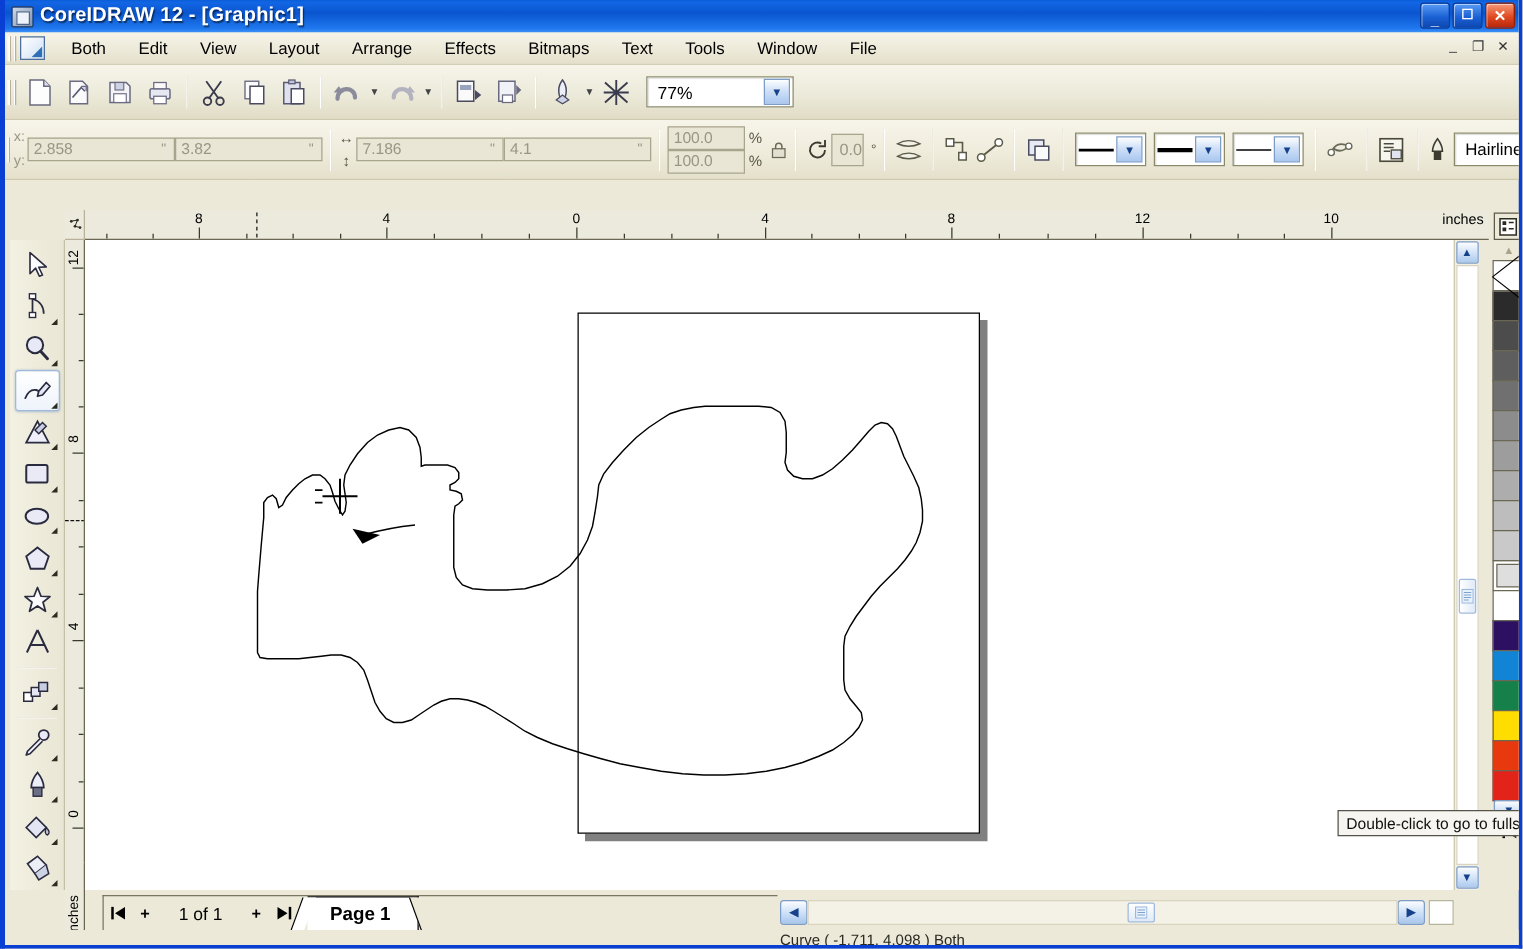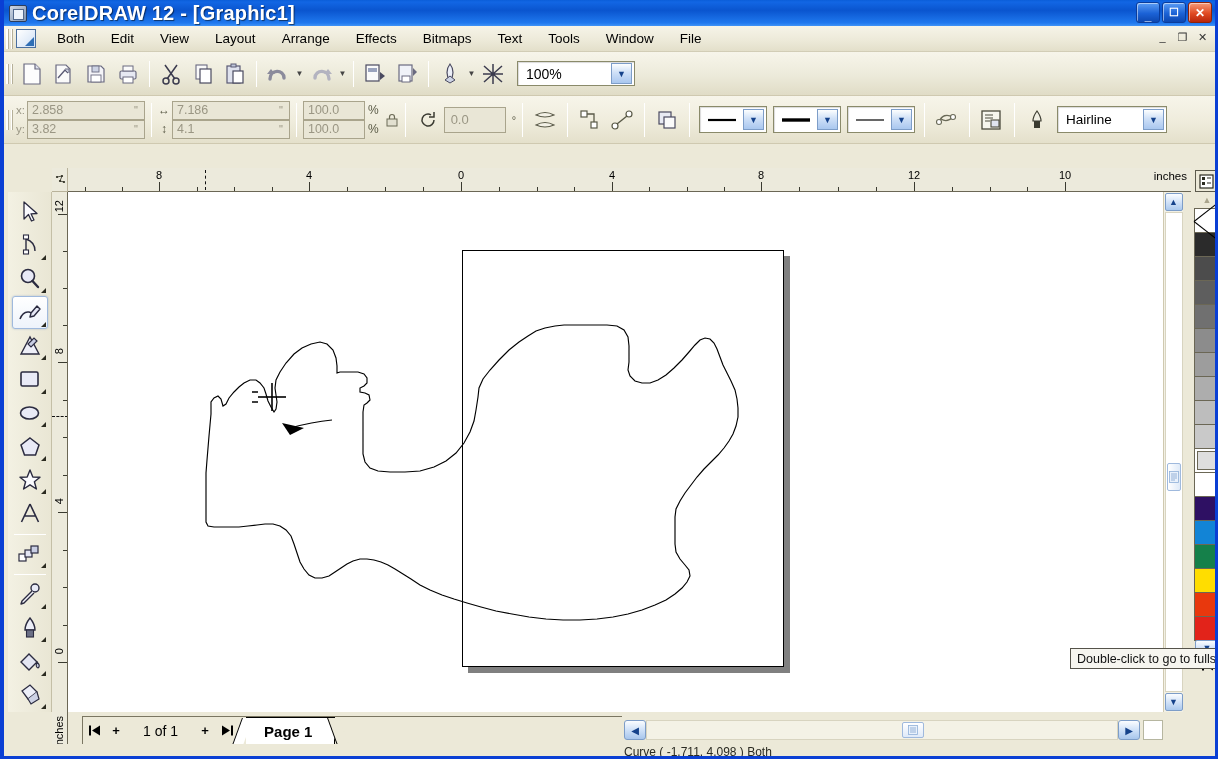--- a/index.html
+++ b/index.html
@@ -37,7 +37,7 @@
     background:#eef3fb; border:1px solid #51688c;
   }
   #title-text {
-    color: #ffffff; font-size: 20px; font-weight: bold;
+    color: #ffffff; font-size: 16px; font-weight: bold;
     text-shadow: 1px 1px 1px rgba(0,0,0,0.55);
     letter-spacing: 0.2px; white-space: nowrap;
   }

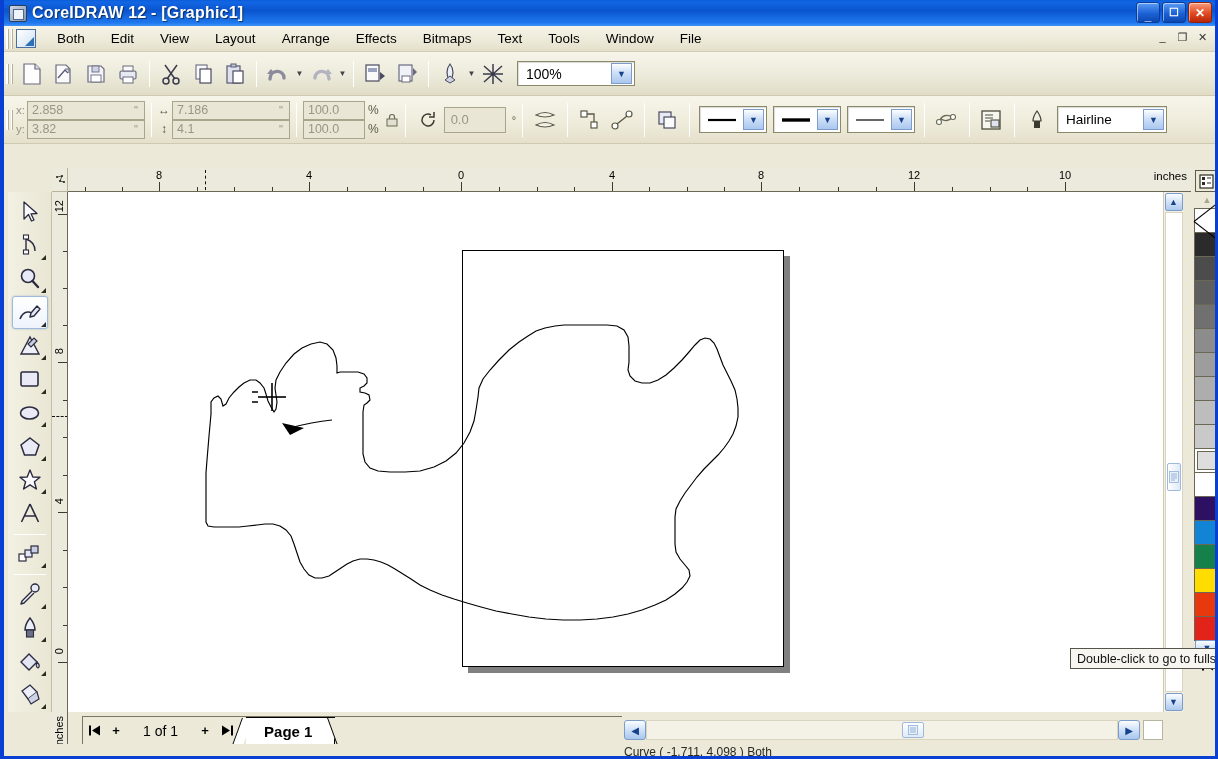--- a/index.html
+++ b/index.html
@@ -469,7 +469,7 @@
       </svg>
     </div>
     <div id="zoom-combo">
-      <div class="zv">100%</div>
+      <div class="zv">77%</div>
       <div class="combo-arrow">▼</div>
     </div>
   </div>

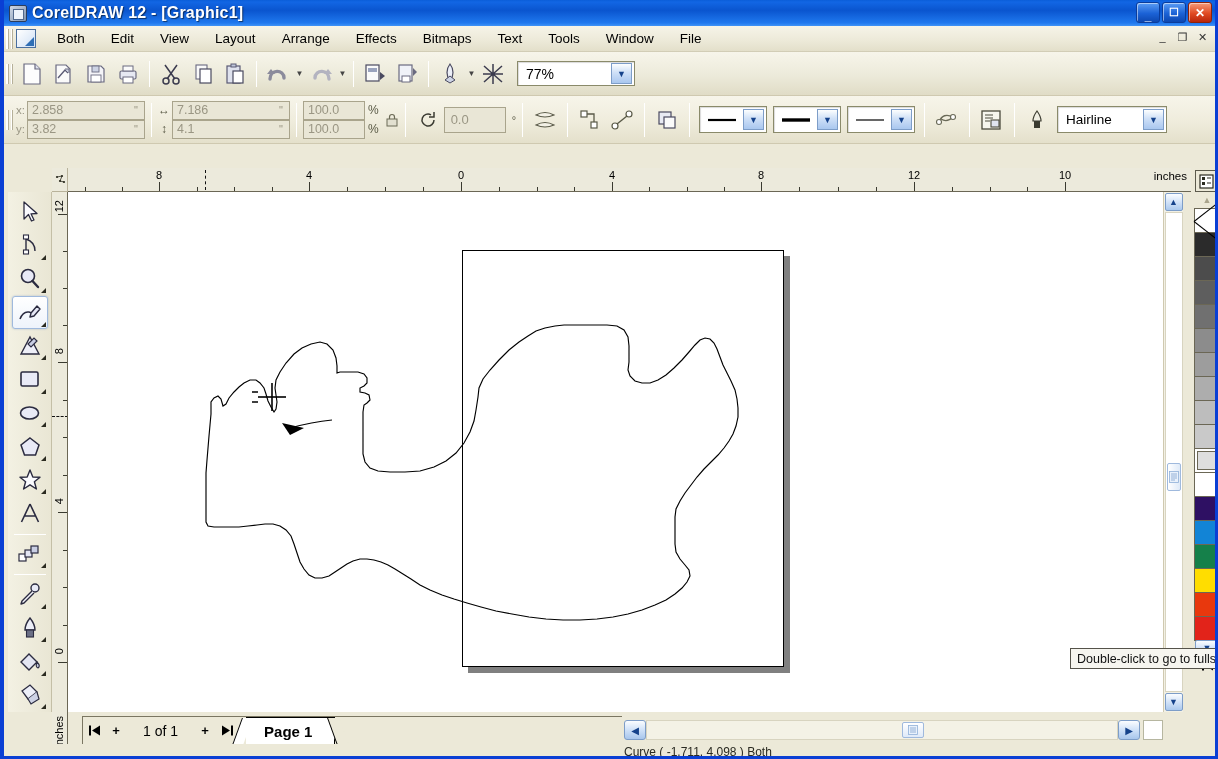--- a/index.html
+++ b/index.html
@@ -116,7 +116,7 @@
   .xy-group{display:flex;align-items:center;}
   .xy-labels{display:flex;flex-direction:column;font-size:11.5px;color:#9a9684;margin-right:2px;}
   .xy-labels span{height:19px;line-height:19px;}
-  .xy-fields{display:flex;flex-direction:column;}
+  .xy-fields{display:flex;flex-direction:row;}
   .pfield{
     width:118px;height:19px;background:#e9e6d6;border:1px solid #a9a48c;
     font-size:12.5px;color:#9a9684;padding-left:4px;line-height:17px;

